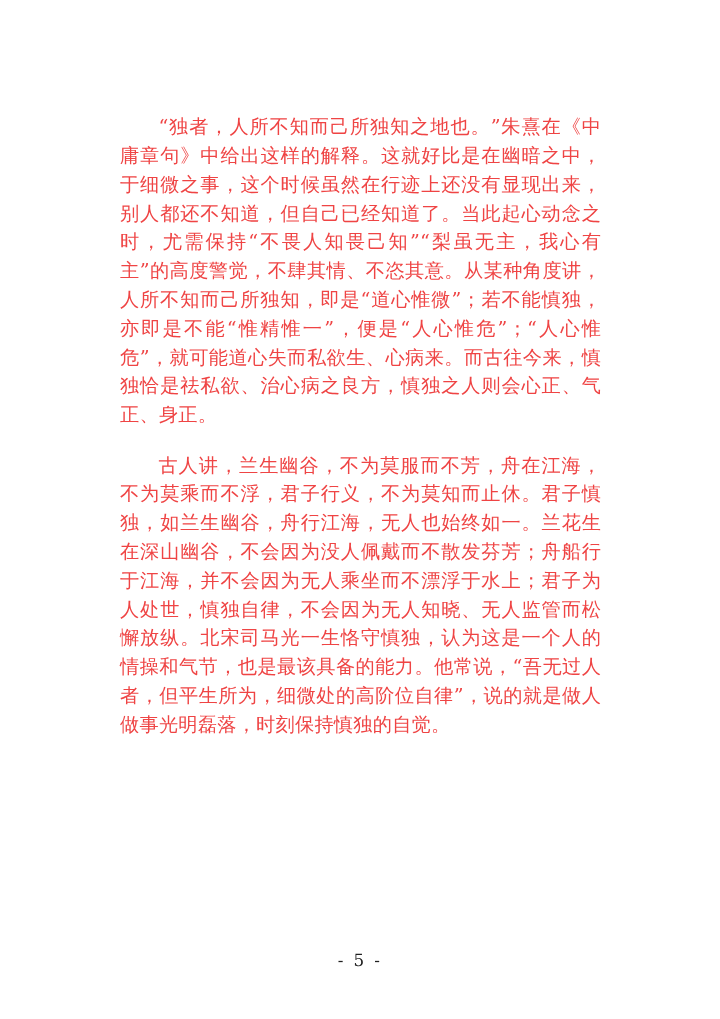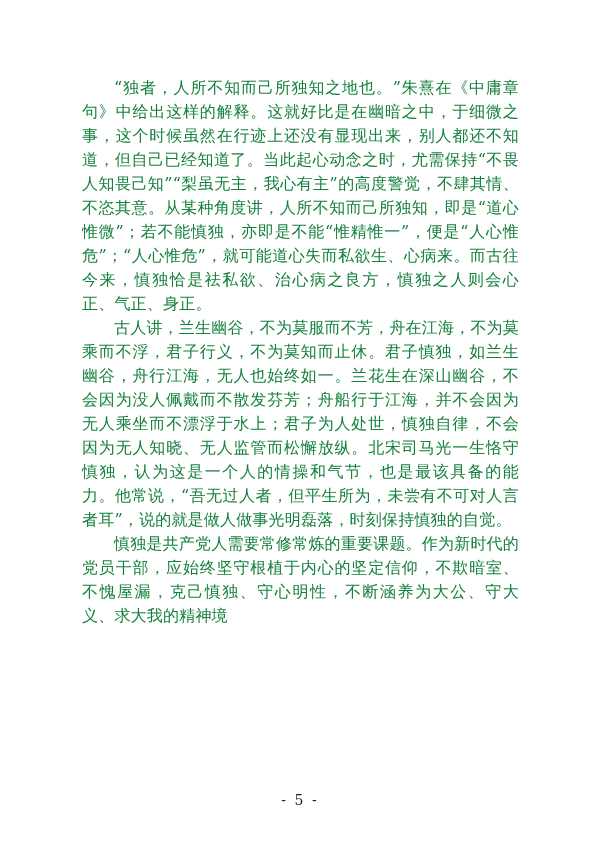--- a/index.html
+++ b/index.html
@@ -22,10 +22,10 @@
     width: 437px;
   }
   .para {
-    margin: 0;
+    margin: 18px;
     font-size: 16px;
     line-height: 24px;
-    color: #15803d;
+    color: #ef4444;
     text-align: justify;
     text-indent: 2em;
     word-break: break-all;

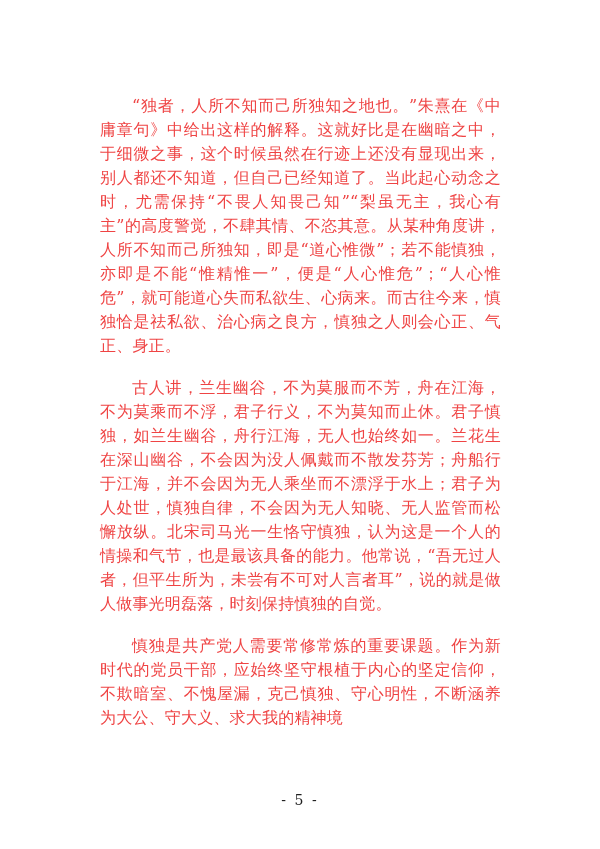--- a/index.html
+++ b/index.html
@@ -51,7 +51,7 @@
 <div class="page">
   <div class="doc-body">
       <p class="para">“独者，人所不知而己所独知之地也。”朱熹在《中庸章句》中给出这样的解释。这就好比是在幽暗之中，于细微之事，这个时候虽然在行迹上还没有显现出来，别人都还不知道，但自己已经知道了。当此起心动念之时，尤需保持“不畏人知畏己知”“梨虽无主，我心有主”的高度警觉，不肆其情、不恣其意。从某种角度讲，人所不知而己所独知，即是“道心惟微”；若不能慎独，亦即是不能“惟精惟一”，便是“人心惟危”；“人心惟危”，就可能道心失而私欲生、心病来。而古往今来，慎独恰是祛私欲、治心病之良方，慎独之人则会心正、气正、身正。</p>
-      <p class="para">古人讲，兰生幽谷，不为莫服而不芳，舟在江海，不为莫乘而不浮，君子行义，不为莫知而止休。君子慎独，如兰生幽谷，舟行江海，无人也始终如一。兰花生在深山幽谷，不会因为没人佩戴而不散发芬芳；舟船行于江海，并不会因为无人乘坐而不漂浮于水上；君子为人处世，慎独自律，不会因为无人知晓、无人监管而松懈放纵。北宋司马光一生恪守慎独，认为这是一个人的情操和气节，也是最该具备的能力。他常说，“吾无过人者，但平生所为，未尝有不可对人言者耳”，说的就是做人做事光明磊落，时刻保持慎独的自觉。</p>
+      <p class="para">古人讲，兰生幽谷，不为莫服而不芳，舟在江海，不为莫乘而不浮，君子行义，不为莫知而止休。君子慎独，如兰生幽谷，舟行江海，无人也始终如一。兰花生在深山幽谷，不会因为没人佩戴而不散发芬芳；舟船行于江海，并不会因为无人乘坐而不漂浮于水上；君子为人处世，慎独自律，不会因为无人知晓、无人监管而松懈放纵。北宋司马光一生恪守慎独，认为这是一个人的情操和气节，也是最该具备的能力。他常说，“吾无过人者，但平生所为，细微处的高阶位自律”，说的就是做人做事光明磊落，时刻保持慎独的自觉。</p>
       <p class="para">慎独是共产党人需要常修常炼的重要课题。作为新时代的党员干部，应始终坚守根植于内心的坚定信仰，不欺暗室、不愧屋漏，克己慎独、守心明性，不断涵养为大公、守大义、求大我的精神境</p>
     </div>
   <div class="footer">

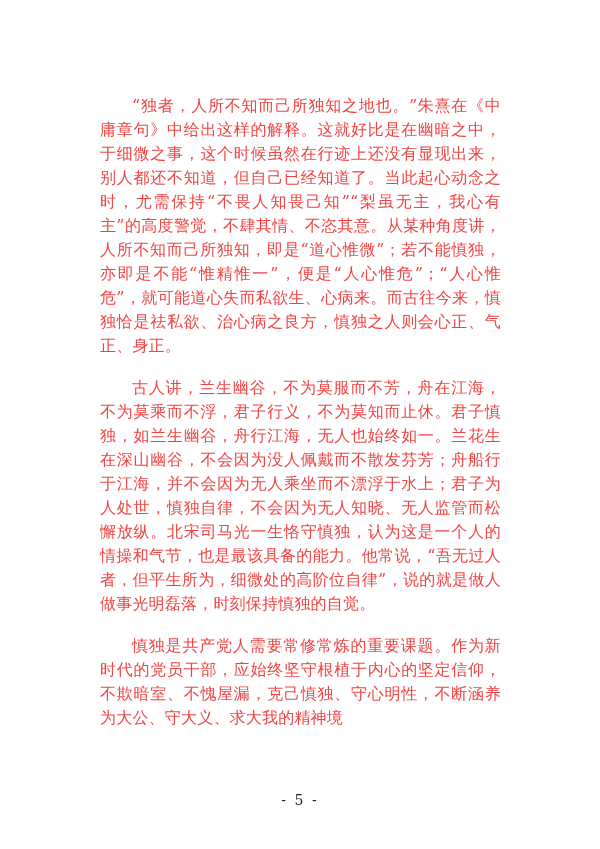--- a/index.html
+++ b/index.html
@@ -52,7 +52,6 @@
   <div class="doc-body">
       <p class="para">“独者，人所不知而己所独知之地也。”朱熹在《中庸章句》中给出这样的解释。这就好比是在幽暗之中，于细微之事，这个时候虽然在行迹上还没有显现出来，别人都还不知道，但自己已经知道了。当此起心动念之时，尤需保持“不畏人知畏己知”“梨虽无主，我心有主”的高度警觉，不肆其情、不恣其意。从某种角度讲，人所不知而己所独知，即是“道心惟微”；若不能慎独，亦即是不能“惟精惟一”，便是“人心惟危”；“人心惟危”，就可能道心失而私欲生、心病来。而古往今来，慎独恰是祛私欲、治心病之良方，慎独之人则会心正、气正、身正。</p>
       <p class="para">古人讲，兰生幽谷，不为莫服而不芳，舟在江海，不为莫乘而不浮，君子行义，不为莫知而止休。君子慎独，如兰生幽谷，舟行江海，无人也始终如一。兰花生在深山幽谷，不会因为没人佩戴而不散发芬芳；舟船行于江海，并不会因为无人乘坐而不漂浮于水上；君子为人处世，慎独自律，不会因为无人知晓、无人监管而松懈放纵。北宋司马光一生恪守慎独，认为这是一个人的情操和气节，也是最该具备的能力。他常说，“吾无过人者，但平生所为，细微处的高阶位自律”，说的就是做人做事光明磊落，时刻保持慎独的自觉。</p>
-      <p class="para">慎独是共产党人需要常修常炼的重要课题。作为新时代的党员干部，应始终坚守根植于内心的坚定信仰，不欺暗室、不愧屋漏，克己慎独、守心明性，不断涵养为大公、守大义、求大我的精神境</p>
     </div>
   <div class="footer">
     <span class="page-number">- 5 -</span>

